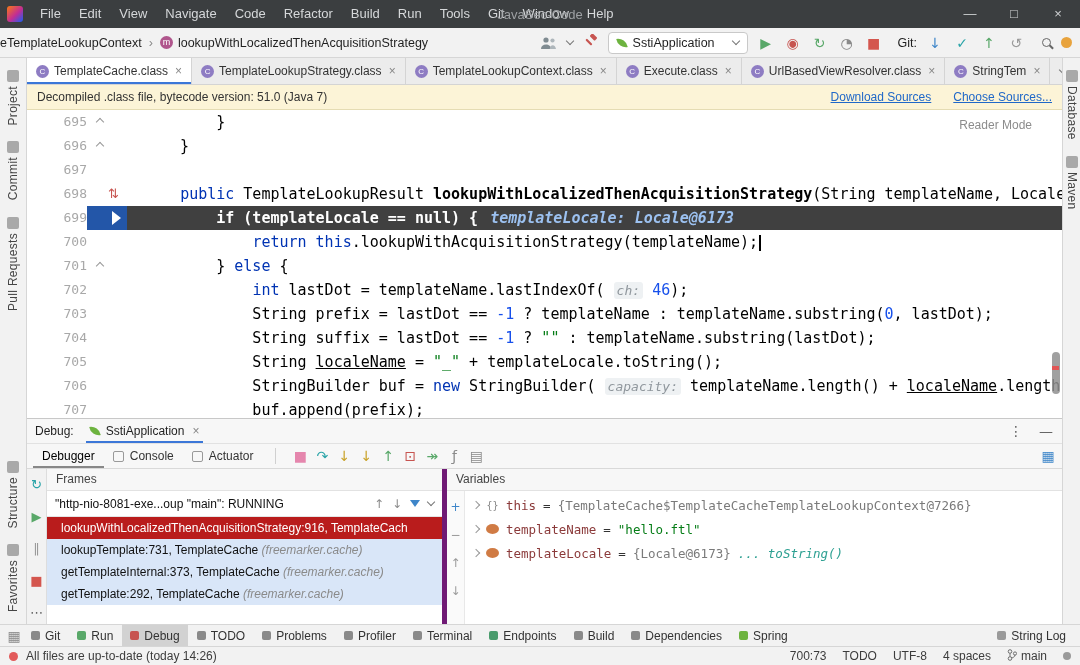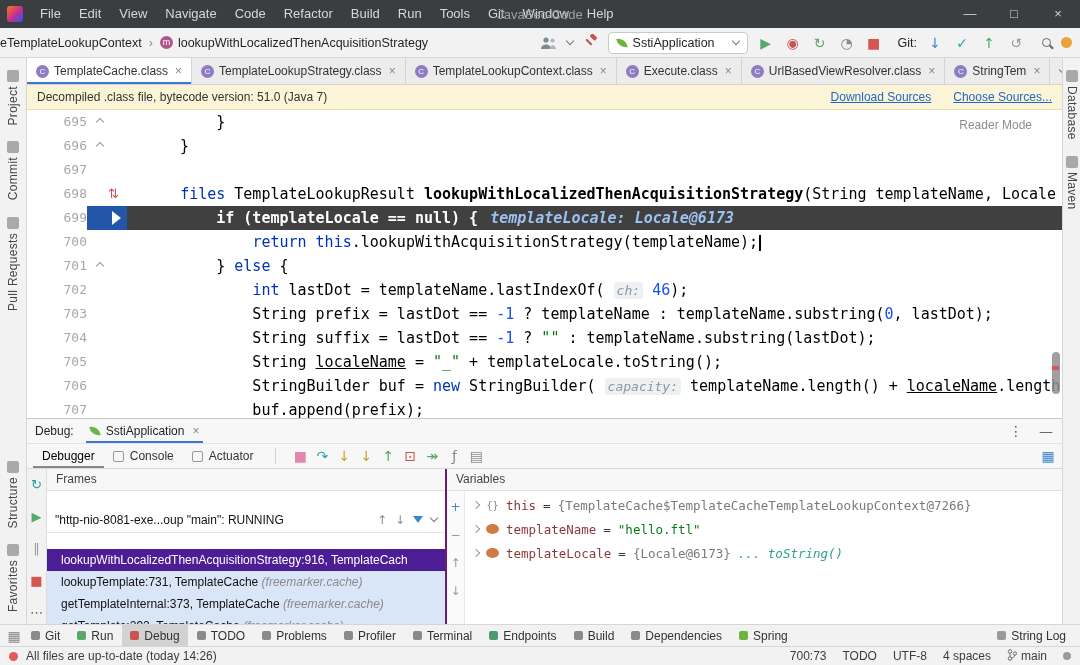--- a/index.html
+++ b/index.html
@@ -320,7 +320,7 @@
                   <span class="m-icon">⇅</span>
                 </span>
               </span>
-              <span class="code-wrap"><span class="tok tok-pln">    </span><span class="tok tok-kw">files</span><span class="tok tok-pln"> TemplateLookupResult </span><span class="tok tok-decl">lookupWithLocalizedThenAcquisitionStrategy</span><span class="tok tok-pln">(String templateName, Locale tem</span></span>
+              <span class="code-wrap"><span class="tok tok-pln">    </span><span class="tok tok-kw">public</span><span class="tok tok-pln"> TemplateLookupResult </span><span class="tok tok-decl">lookupWithLocalizedThenAcquisitionStrategy</span><span class="tok tok-pln">(String templateName, Locale tem</span></span>
             </div>
             <div class="code-line exec">
               <span class="gutter">

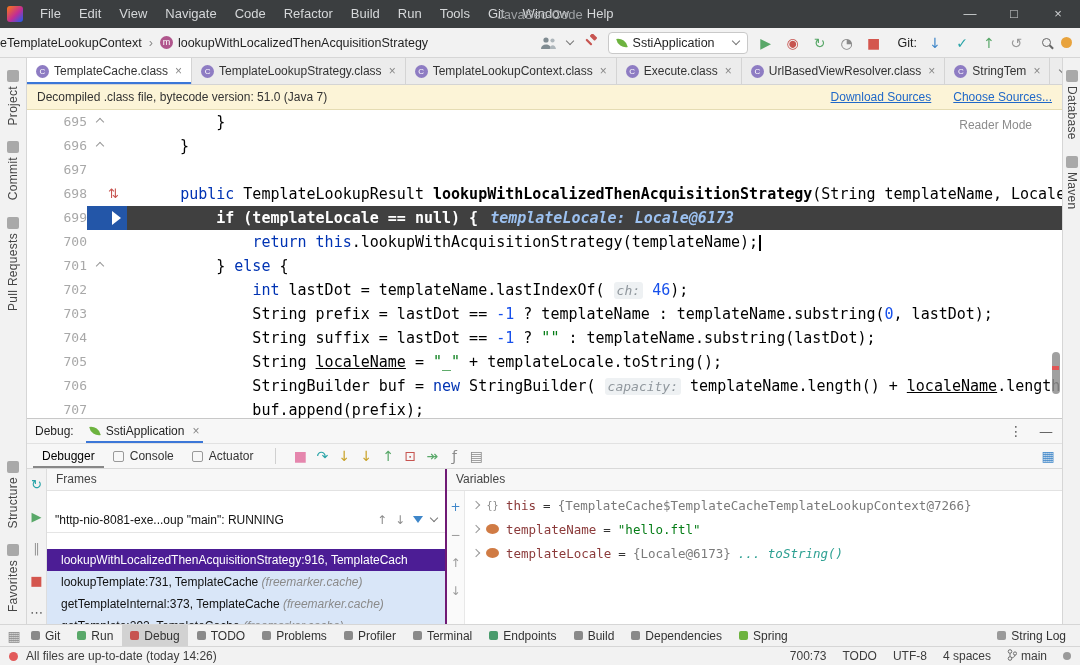--- a/index.html
+++ b/index.html
@@ -99,7 +99,7 @@
   .debug-body{flex:1;display:flex;min-height:0;}
   .dbg-strip{flex:0 0 20px;background:#f2f2f2;border-right:1px solid #ddd;display:flex;flex-direction:column;align-items:center;padding-top:8px;gap:16px;}
   .dbg-strip .icon{font-size:13px;min-width:14px;}
-  .frames{flex:0 0 400px;display:flex;flex-direction:column;border-right:2px solid #701a75;background:#fff;min-height:0;gap:16px;}
+  .frames{flex:0 0 400px;display:flex;flex-direction:column;border-right:5px solid #701a75;background:#fff;min-height:0;}
   .panel-header{flex:0 0 22px;line-height:21px;padding:0 9px;background:#f7f7f7;border-bottom:1px solid #e2e2e2;color:#444;}
   .thread-row{flex:0 0 26px;display:flex;align-items:center;background:#fff;border-bottom:1px solid #e5e5e5;padding:0 8px;gap:8px;}
   .thread-text{flex:1;white-space:nowrap;overflow:hidden;color:#111;}

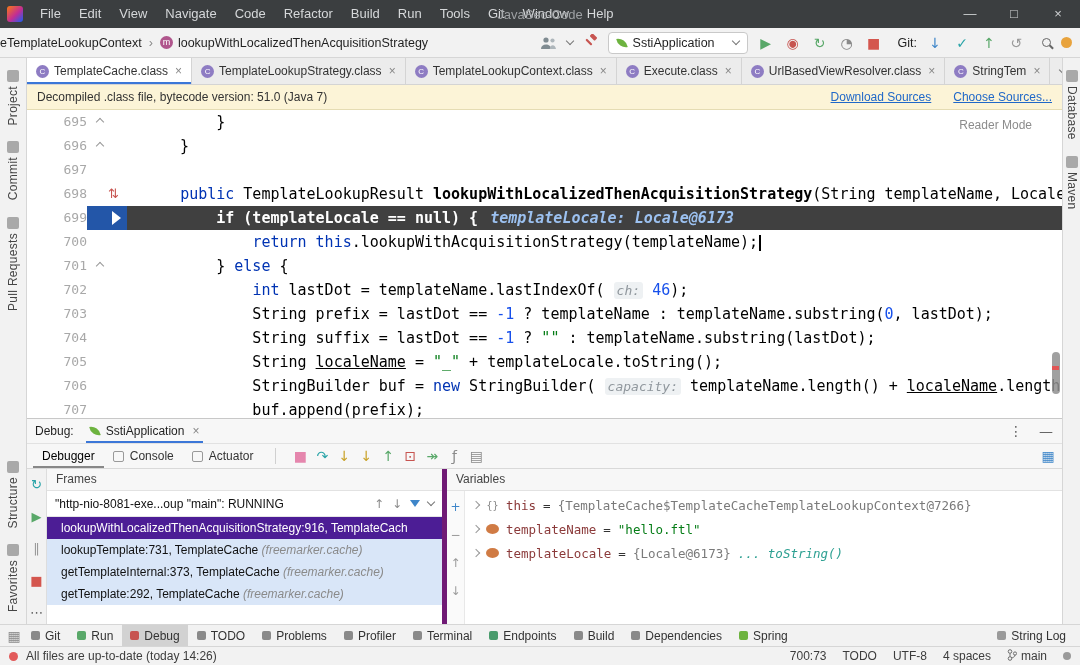--- a/index.html
+++ b/index.html
@@ -108,7 +108,7 @@
   .frame-rows{flex:1;overflow:hidden;}
   .frame-row{height:22px;line-height:22px;padding:0 14px;white-space:nowrap;overflow:hidden;background:#d9e6f8;color:#111;}
   .frame-row .pkg{color:#8a8a8a;font-style:italic;}
-  .frame-row.selected{background:#4c1d95;color:#fff;}
+  .frame-row.selected{background:#b91c1c;color:#fff;}
   .vars{flex:1;display:flex;flex-direction:column;background:#fff;min-width:0;}
   .vars-body{flex:1;display:flex;min-height:0;}
   .vars-strip{flex:0 0 18px;border-right:1px solid #e8e8e8;background:#fafafa;display:flex;flex-direction:column;align-items:center;padding-top:8px;gap:12px;}

